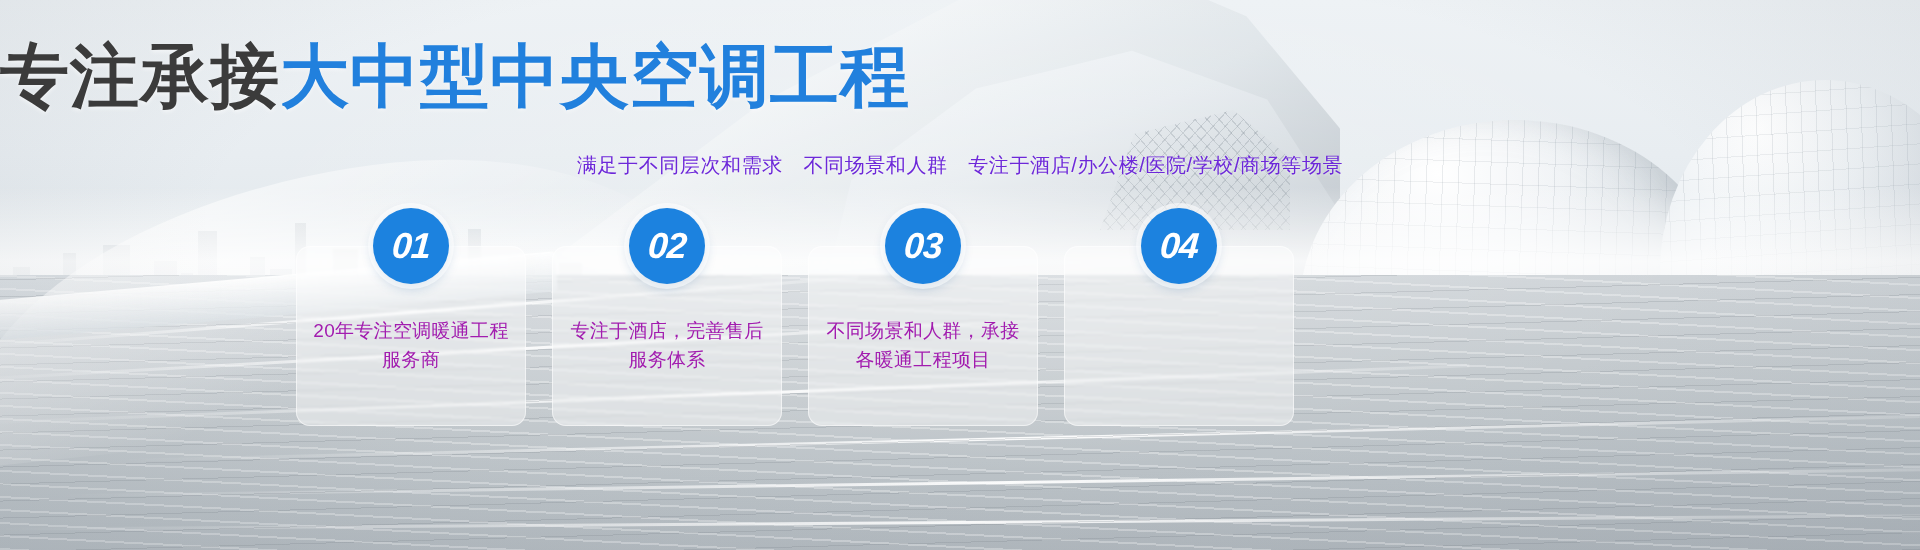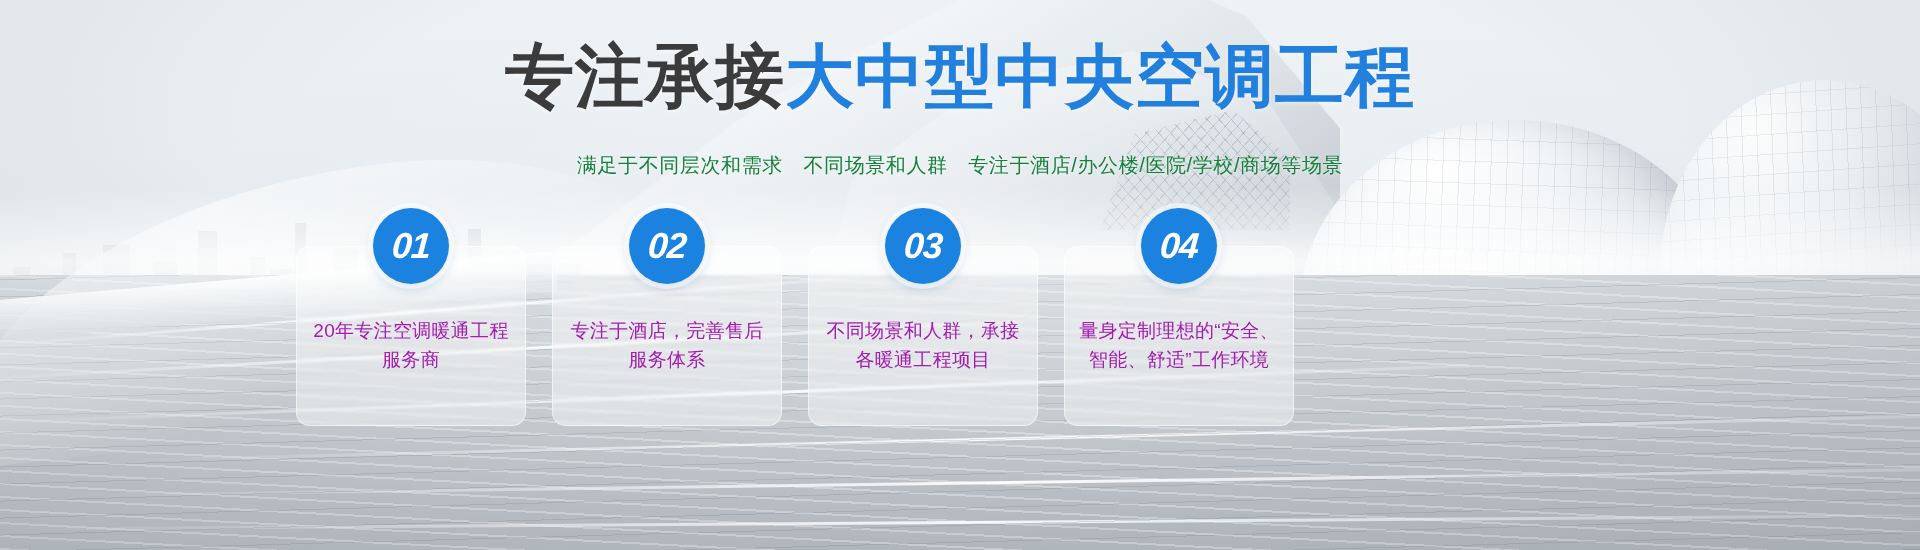--- a/index.html
+++ b/index.html
@@ -123,7 +123,7 @@
   
   .headline {
     position:absolute; left:0; right:0; top:42px;
-    text-align:center;
+    text-align:left;
     font-size:69px; font-weight:bold;
     letter-spacing:1px; line-height:1;
     white-space:nowrap;

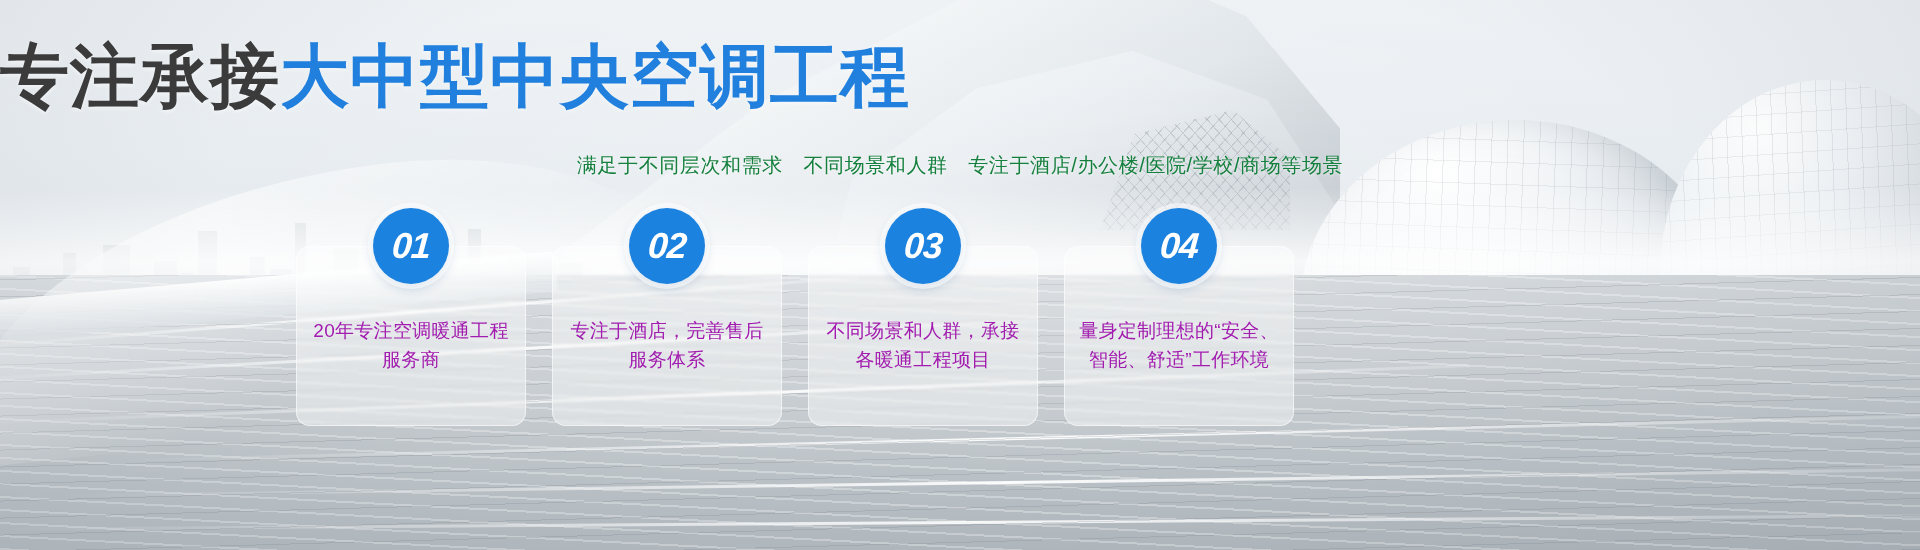--- a/index.html
+++ b/index.html
@@ -134,7 +134,7 @@
   .subline {
     position:absolute; left:0; right:0; top:152px;
     text-align:center;
-    font-size:20px; color:#15803d; letter-spacing:.6px;
+    font-size:20px; color:#6d28d9; letter-spacing:.6px;
     white-space:nowrap;
     text-shadow:0 1px 3px rgba(255,255,255,.6);
   }

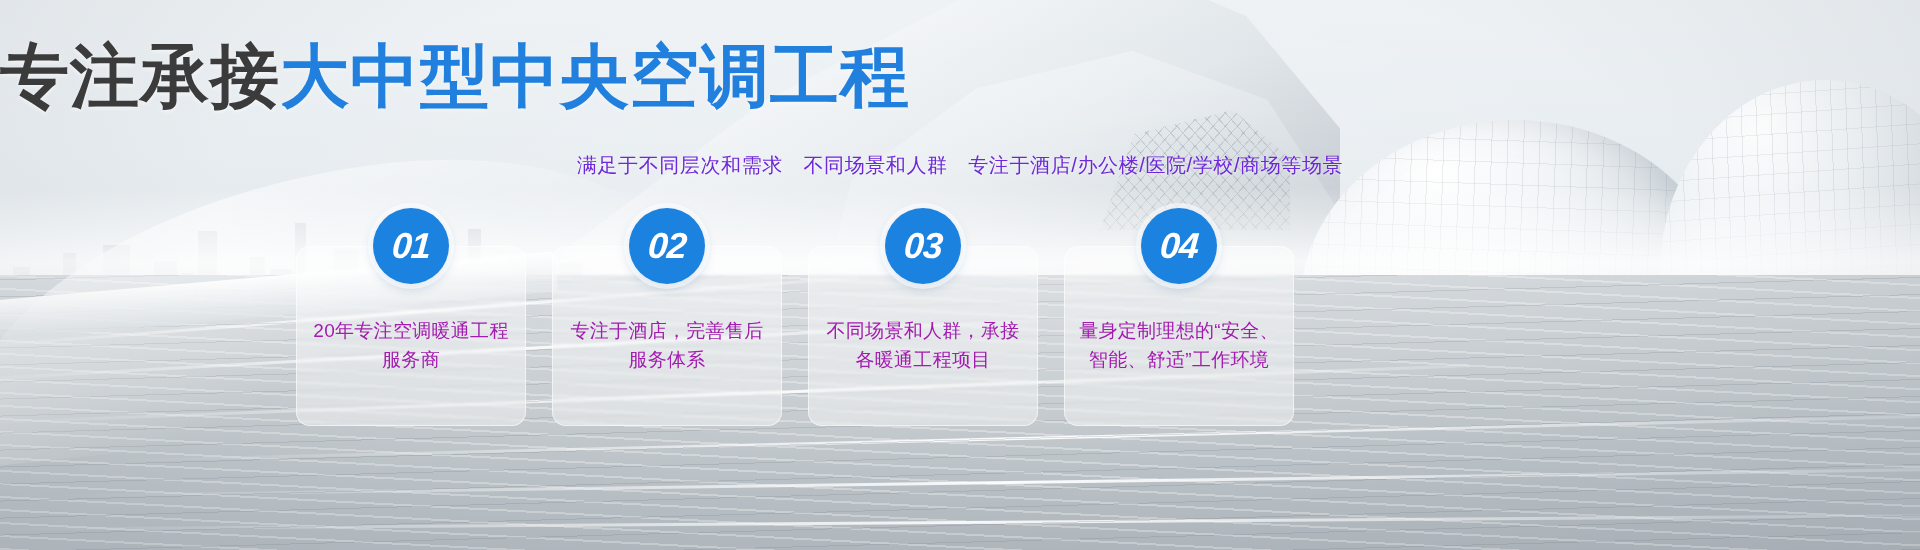--- a/index.html
+++ b/index.html
@@ -257,7 +257,6 @@
       <div class="num">
         <span>04</span>
       </div>
-      <div class="txt">量身定制理想的“安全、智能、舒适”工作环境</div>
     </div>
 
   </div>

